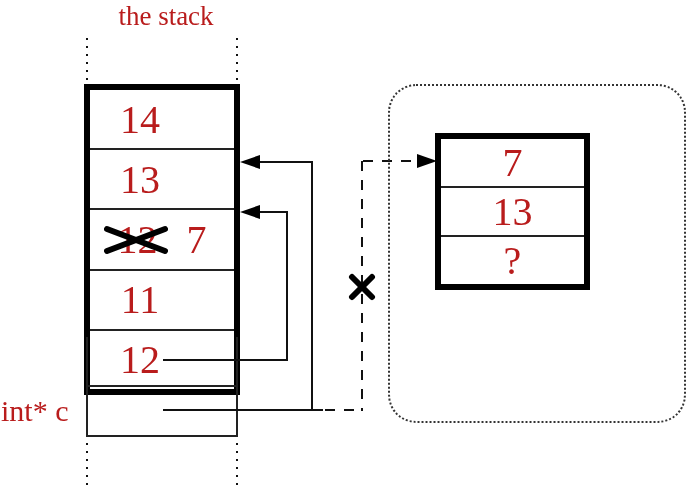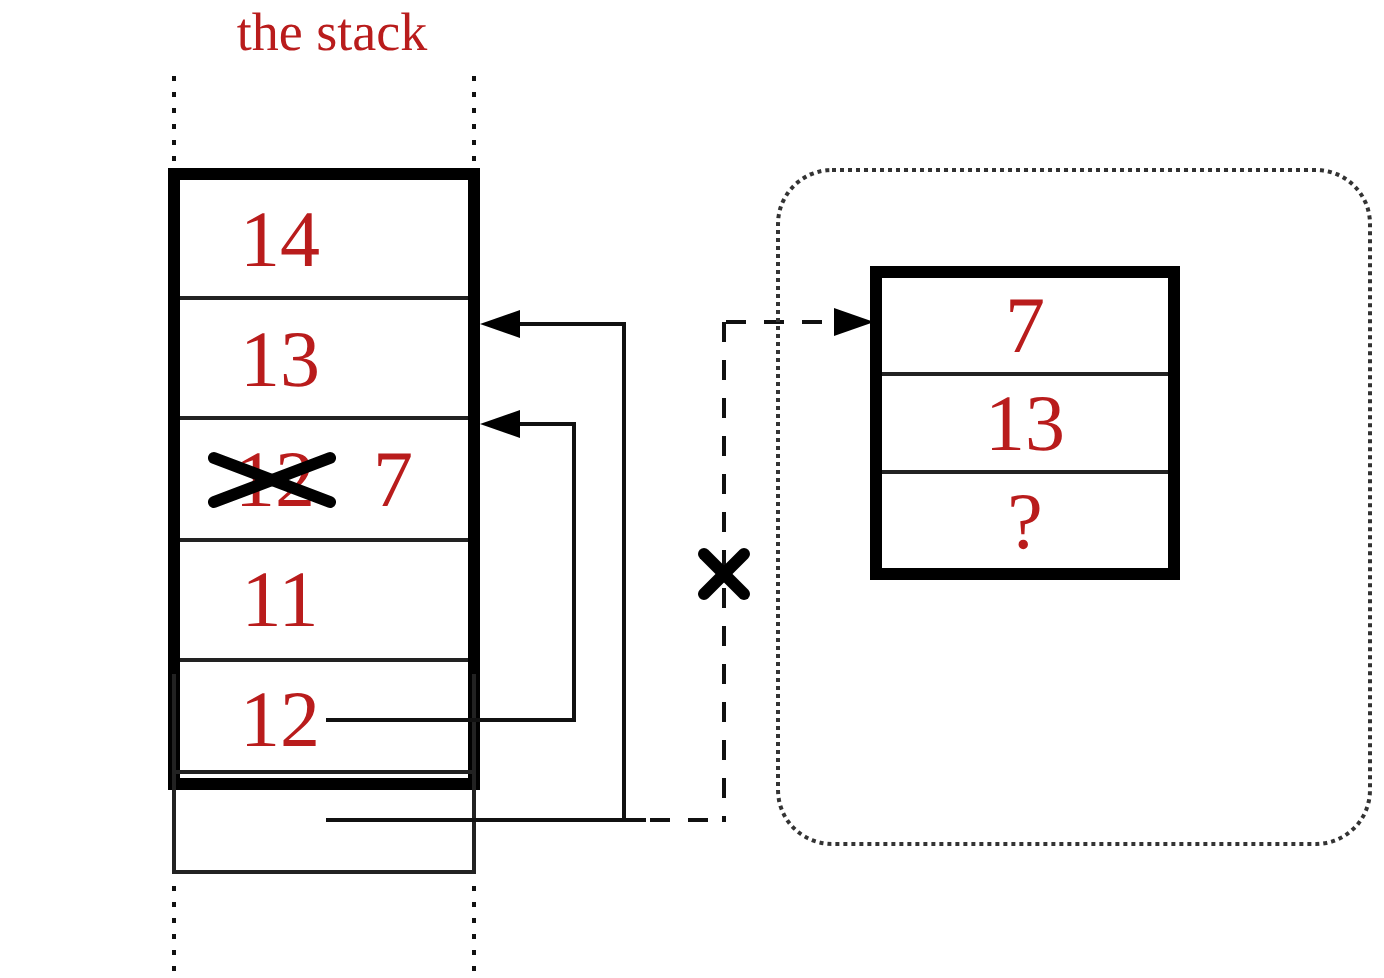--- a/index.html
+++ b/index.html
@@ -110,6 +110,7 @@
     <div class="ptr-slot"></div>
   </div>
 
+  <div class="ptr-label" id="label-c">int* c</div>
 
   <div class="hline" style="left:163px;top:359px;width:125px;"></div>
   <div class="vline" style="left:286px;top:211px;height:150px;"></div>

